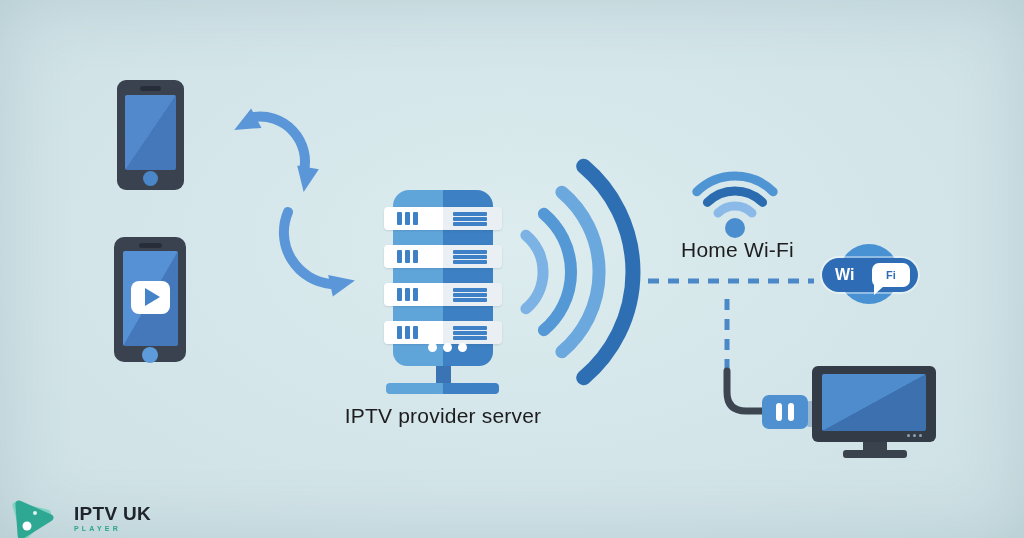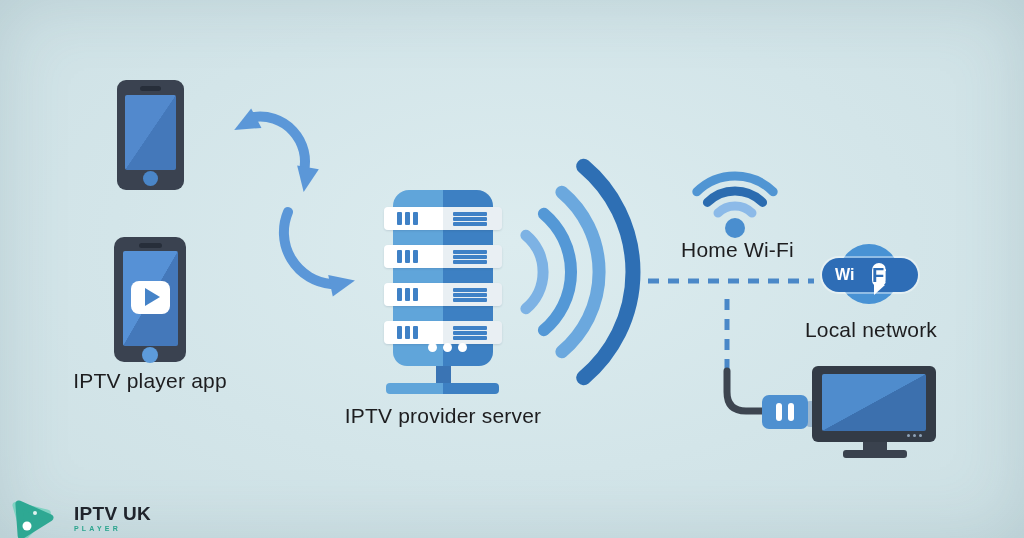--- a/index.html
+++ b/index.html
@@ -55,8 +55,8 @@
   #wifi-badge .pill{position:absolute;left:2px;top:14px;width:96px;height:34px;border-radius:17px;
     background:#2e6db6;box-shadow:0 0 0 2px rgba(255,255,255,.4);}
   #wifi-badge .wi{position:absolute;left:13px;top:0;line-height:34px;color:#fff;font-size:16px;font-weight:bold;}
-  #wifi-badge .fibox{position:absolute;left:50px;top:5px;width:14px;height:24px;background:#fff;border-radius:7px;
-    color:#2e6db6;font-size:20px;font-weight:bold;text-align:center;line-height:24px;}
+  #wifi-badge .fibox{position:absolute;left:50px;top:5px;width:38px;height:24px;background:#fff;border-radius:7px;
+    color:#2e6db6;font-size:11px;font-weight:bold;text-align:center;line-height:24px;}
   #wifi-badge .fitail{position:absolute;left:52px;top:27px;width:11px;height:10px;background:#fff;
     clip-path:polygon(0 0,100% 0,0 100%);}
   

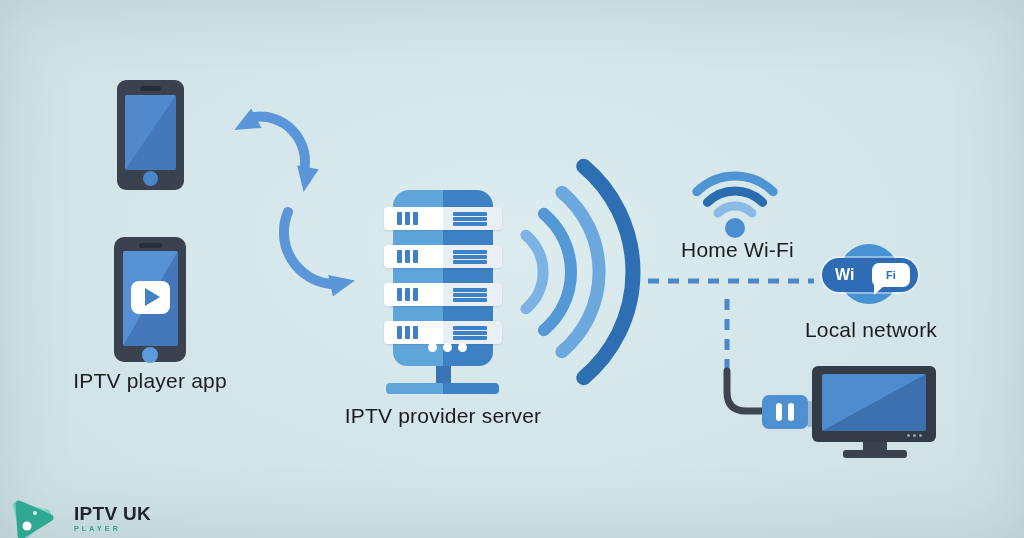--- a/index.html
+++ b/index.html
@@ -183,7 +183,6 @@
       <span class="fitail"></span>
     </div>
   </div>
-  <div class="label" style="left:790px;top:318px;width:162px;">Local network</div>
 
   <div id="tv">
     <div class="frame"></div>

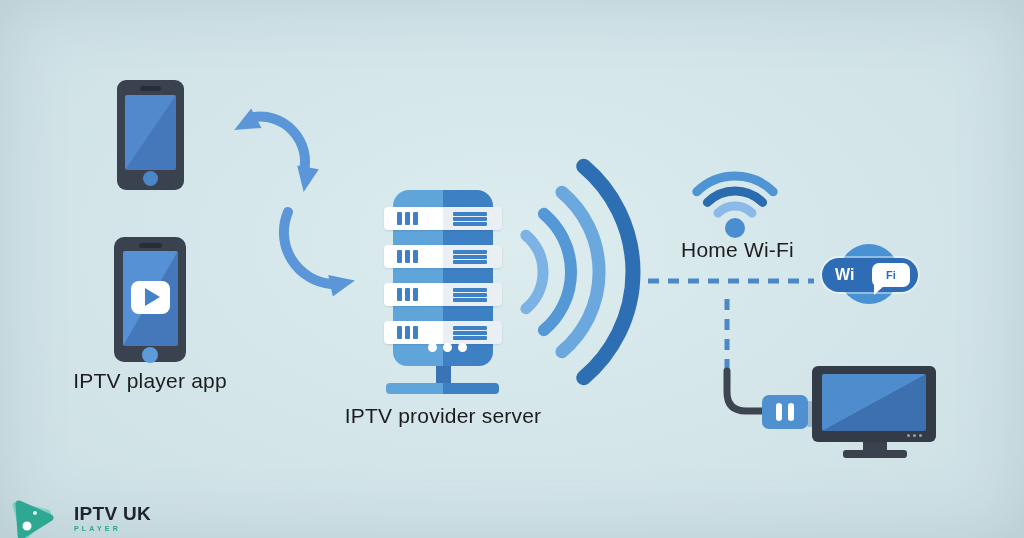--- a/index.html
+++ b/index.html
@@ -129,7 +129,6 @@
     </div>
     <div class="homebtn" style="left:28px;top:110px;width:16px;height:16px;background:#5d9bda;"></div>
   </div>
-  <div class="label" style="left:45px;top:369px;width:210px;">IPTV player app</div>
 
   <div id="server">
     <div class="tower"></div>

